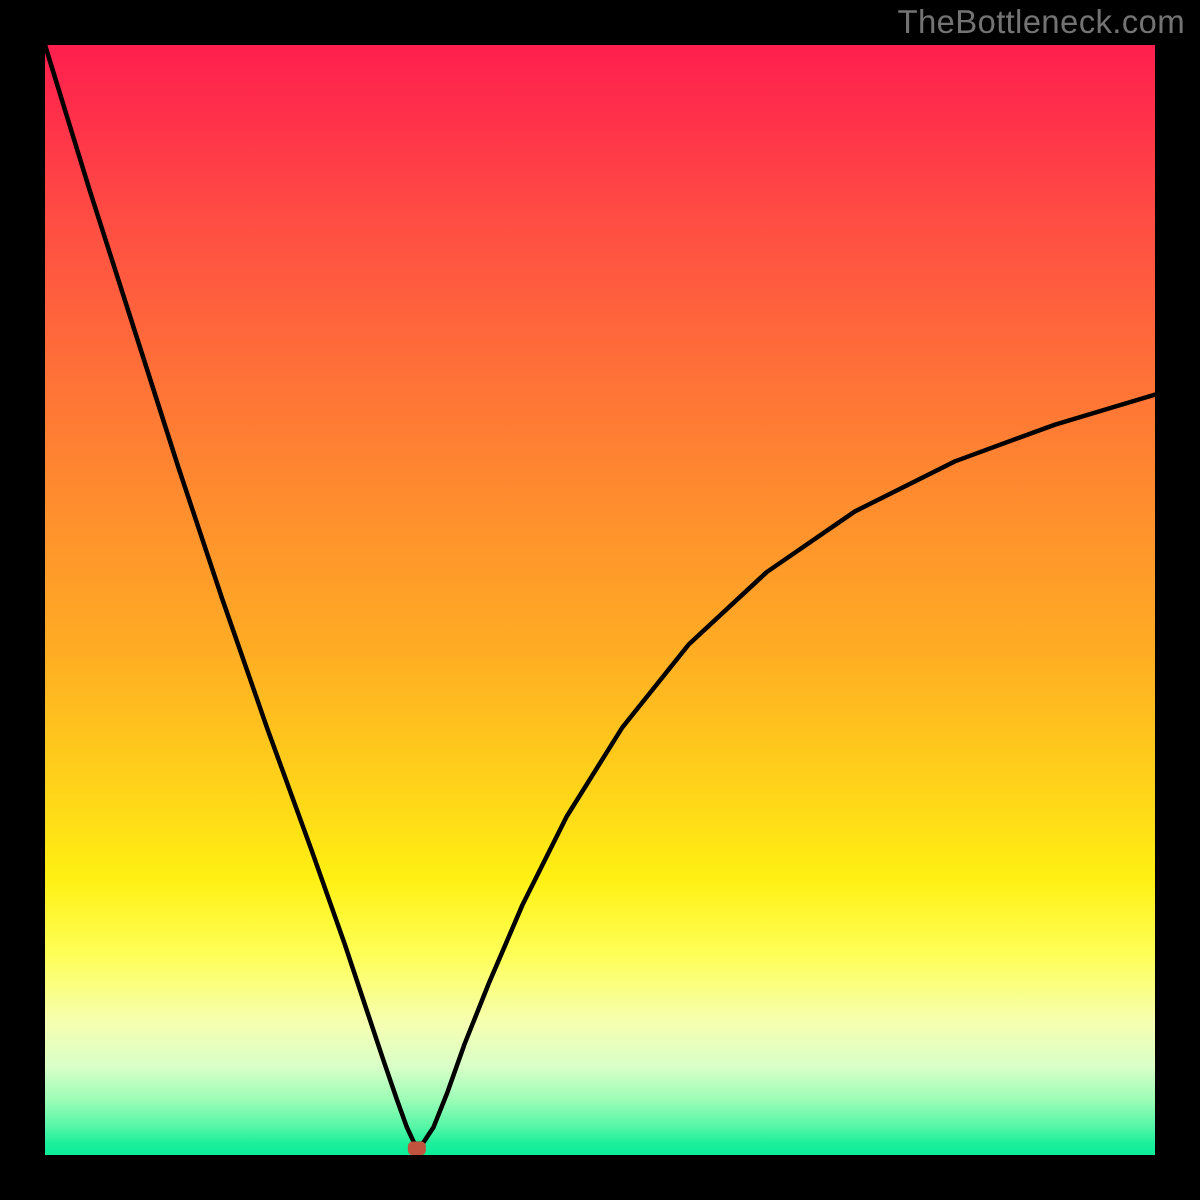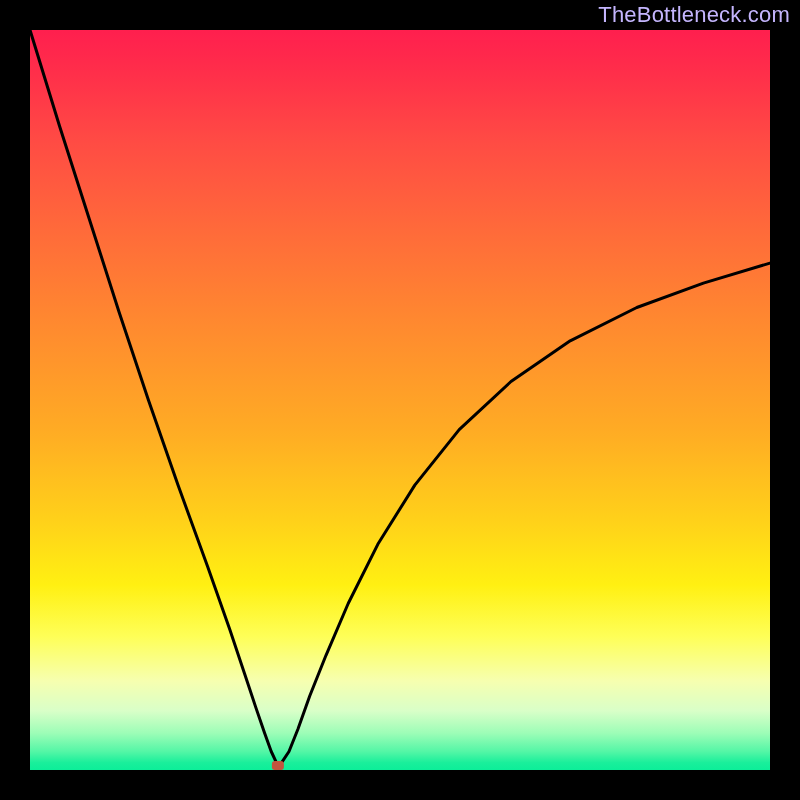--- a/index.html
+++ b/index.html
@@ -21,7 +21,7 @@
     position: absolute;
     top: 2px;
     right: 10px;
-    color: #c4b5fd;
+    color: #737373;
     font-size: 22px;
     font-weight: 500;
     letter-spacing: 0.2px;

